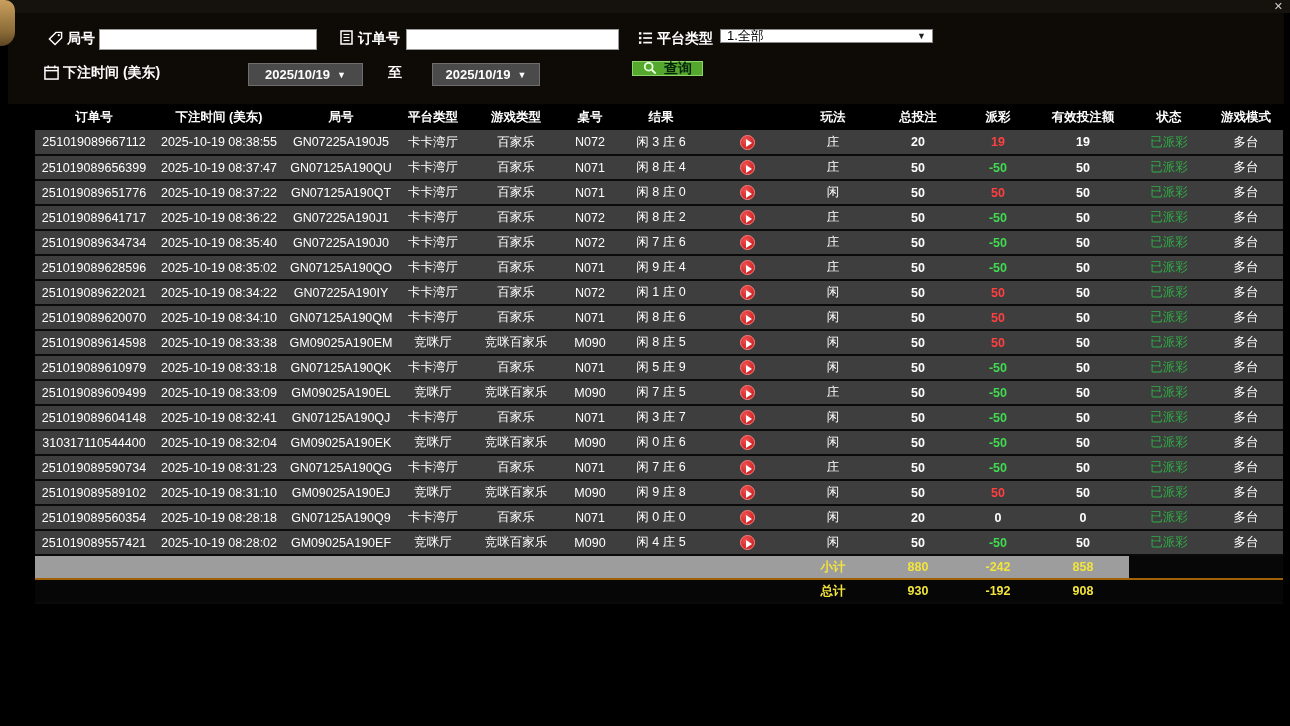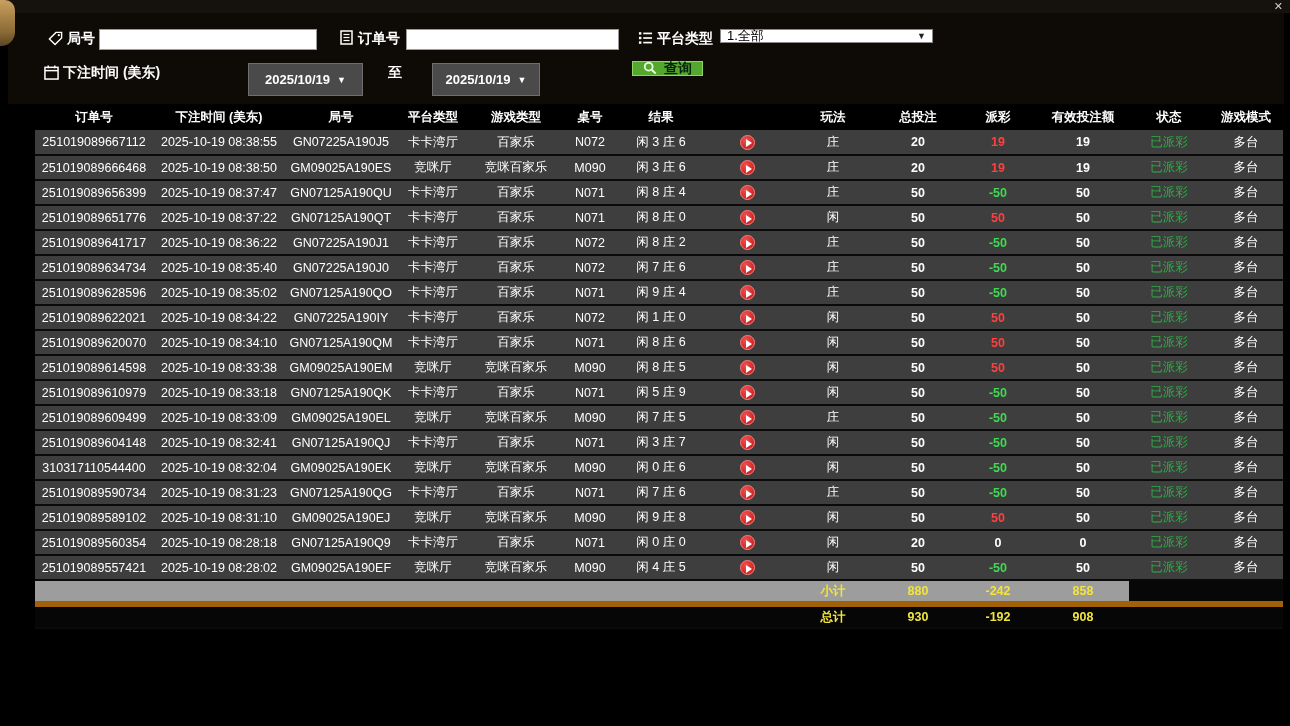--- a/index.html
+++ b/index.html
@@ -43,7 +43,7 @@
   }
   .fselect .sel-arrow { font-size: 9px; color: #222; }
   .datebox {
-    position: absolute; height: 33px; background: #4a4a4a; border: 1px solid #6e6e6e;
+    position: absolute; height: 23px; background: #4a4a4a; border: 1px solid #6e6e6e;
     color: #fff; font-weight: bold; font-size: 13px; display: flex; align-items: center;
     justify-content: center; gap: 7px; cursor: pointer; padding: 0 8px;
   }

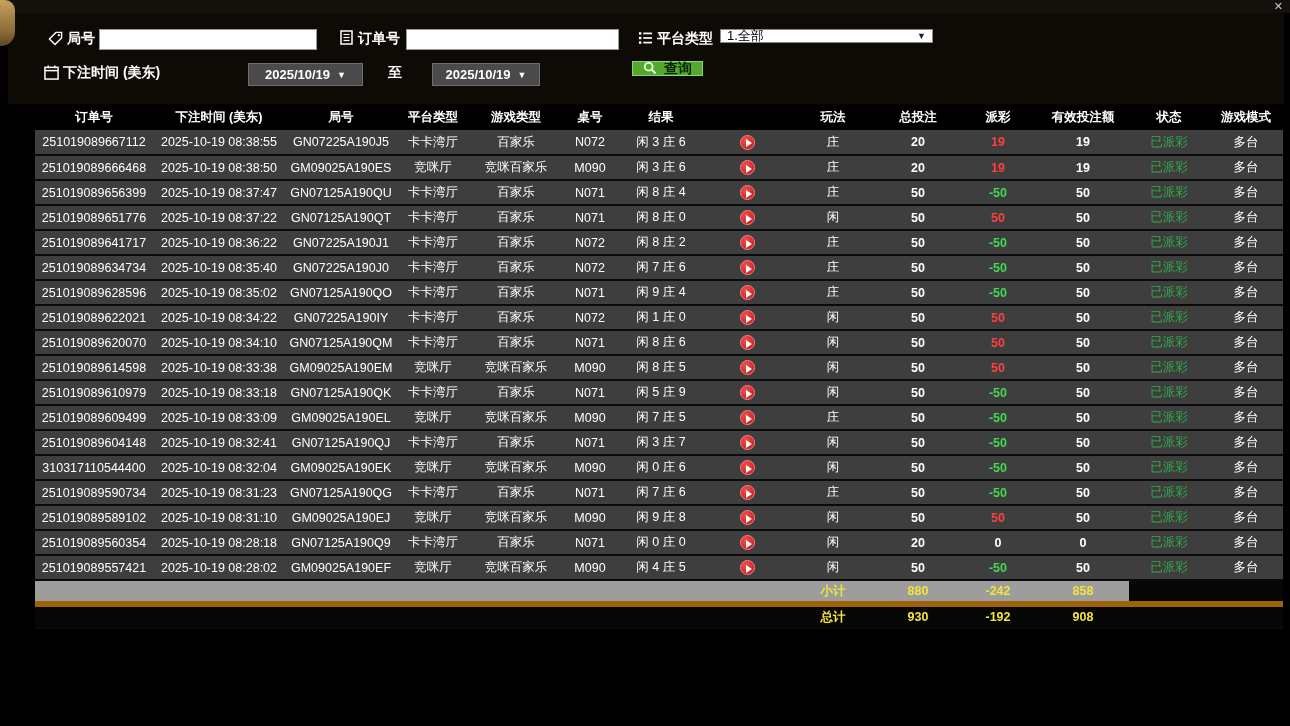--- a/index.html
+++ b/index.html
@@ -222,24 +222,6 @@
     <td>多台</td>
   </tr>
 
-  <tr>
-    <td>251019089666468</td>
-    <td>2025-10-19 08:38:50</td>
-    <td>GM09025A190ES</td>
-    <td>竞咪厅</td>
-    <td>竞咪百家乐</td>
-    <td>M090</td>
-    <td>闲 3 庄 6</td>
-    <td>
-            <div class="play-btn"></div>
-          </td>
-    <td>庄</td>
-    <td class="num">20</td>
-    <td class="payout pos">19</td>
-    <td class="num">19</td>
-    <td class="status-cell">已派彩</td>
-    <td>多台</td>
-  </tr>
 
   <tr>
     <td>251019089656399</td>

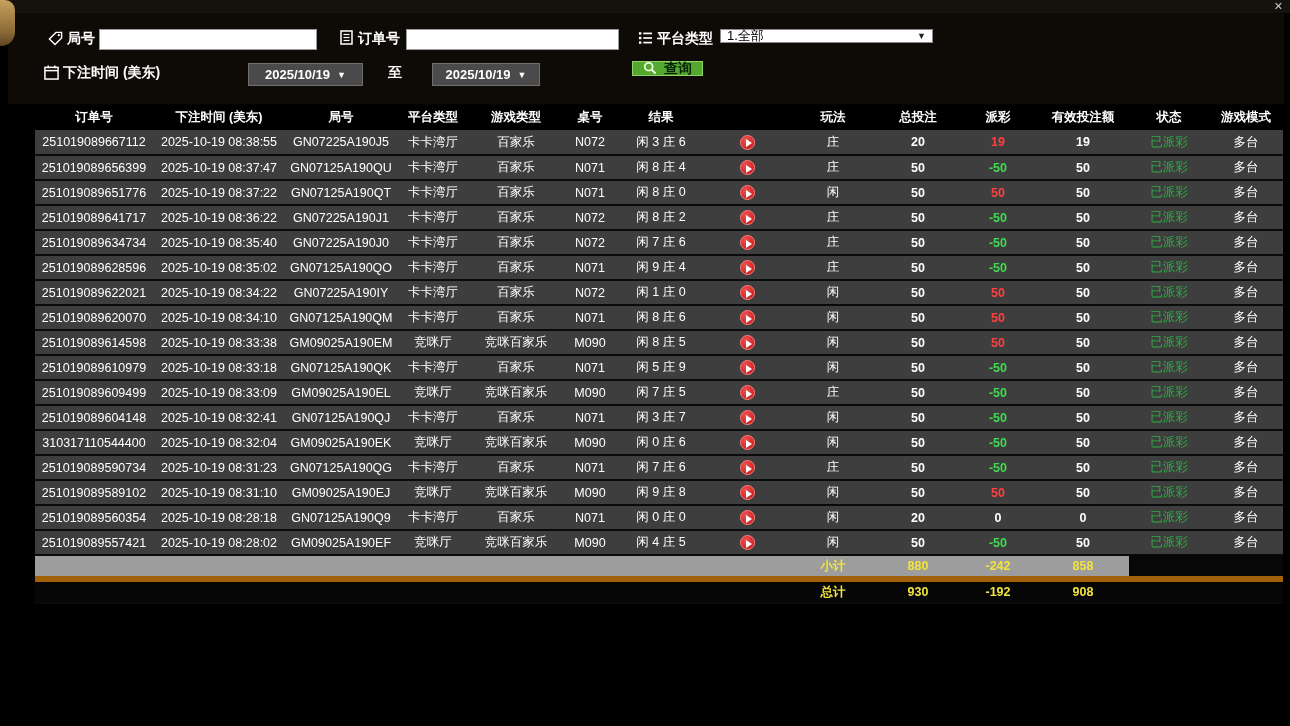--- a/index.html
+++ b/index.html
@@ -82,7 +82,7 @@
   }
   tr.subtotal-row td {
     background: #9d9d9d; height: 24px; font-size: 12.5px;
-    border-bottom: 6px solid #a16207; text-align: center;
+    border-bottom: 2px solid #a16207; text-align: center;
   }
   tr.subtotal-row td.dark-end { background: #070707; }
   tr.grand-row td {

